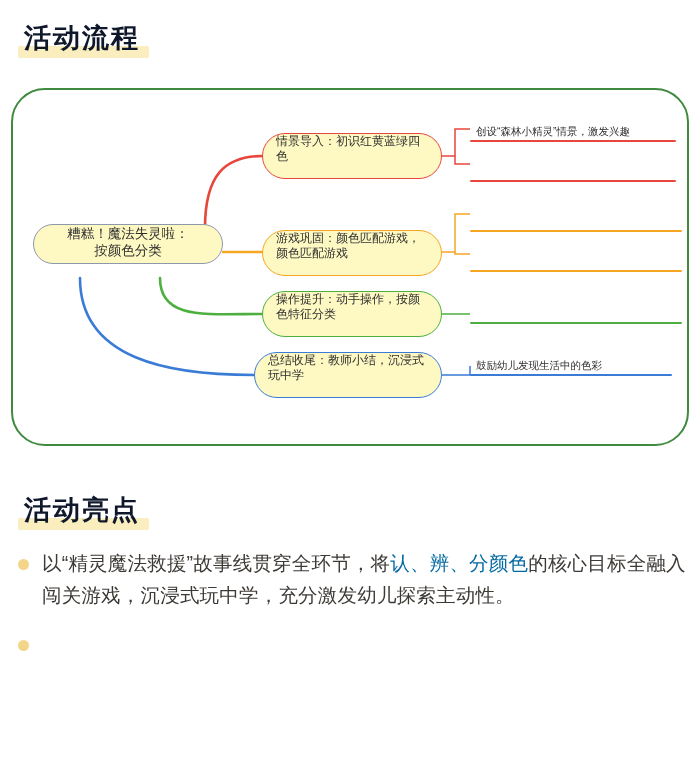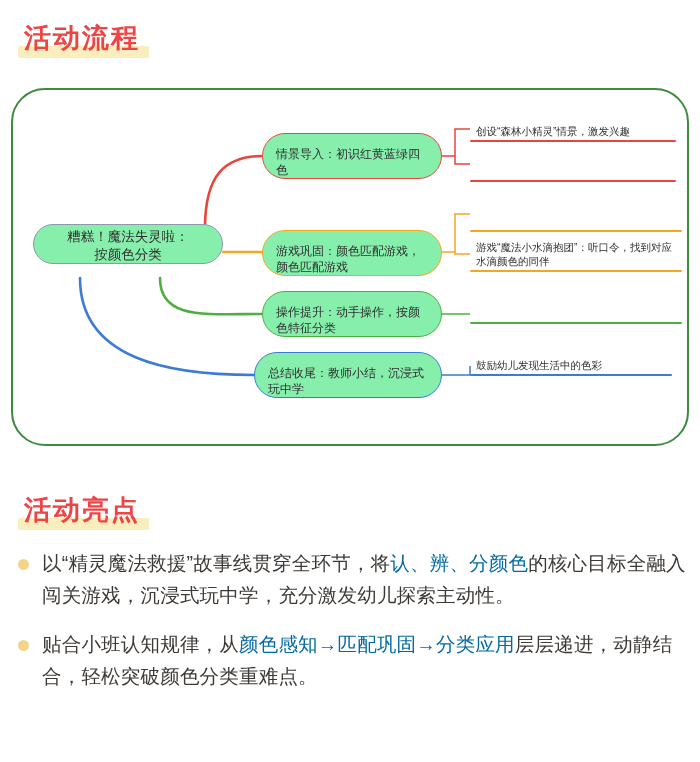--- a/index.html
+++ b/index.html
@@ -21,7 +21,7 @@
     position: absolute;
     font-size: 27px;
     font-weight: bold;
-    color: #ef4444;
+    color: #0f172a;
     letter-spacing: 2px;
     white-space: nowrap;
   }

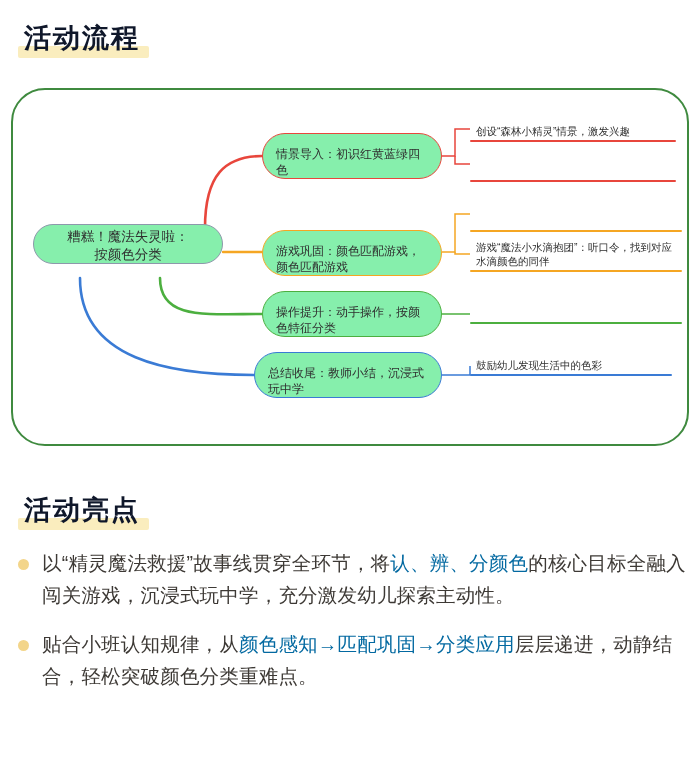--- a/index.html
+++ b/index.html
@@ -71,8 +71,8 @@
     position: absolute;
     box-sizing: border-box;
     display: flex;
-    align-items: flex-end;
-    background: #86efac;
+    align-items: flex-start;
+    background: #fef9c3;
   }
   .node-label {
     display: block;

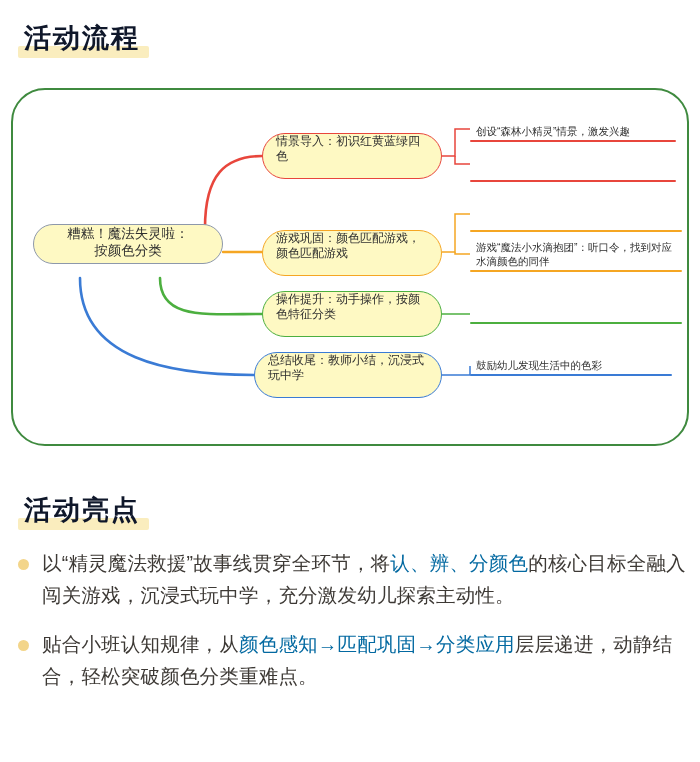--- a/index.html
+++ b/index.html
@@ -222,7 +222,6 @@
   <span class="leaf-underline" style="background:#f5a623; width:212px;"></span>
 </div>
 <div class="node leaf-node" id="node-leaf-1-1">
-  <span class="node-label">游戏“魔法小水滴抱团”：听口令，找到对应水滴颜色的同伴</span>
   <span class="leaf-underline" style="background:#f5a623; width:212px;"></span>
 </div>
 <div class="node leaf-node" id="node-leaf-2-0">

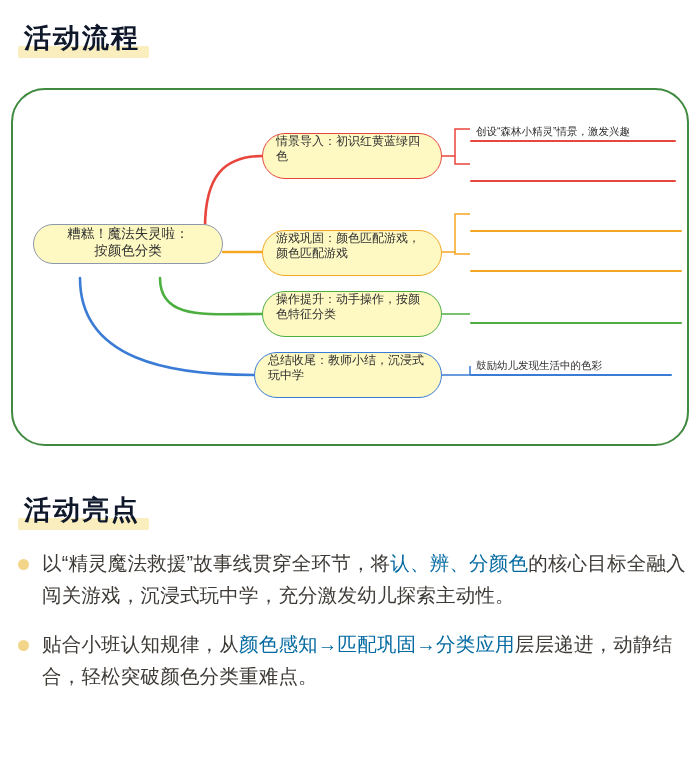--- a/index.html
+++ b/index.html
@@ -243,7 +243,6 @@
   </div>
   <div class="bullet-item">
     <span class="bullet-dot"></span>
-    <span class="bullet-text"><span>贴合小班认知规律，从</span><span class="accent-green">颜色感知→匹配巩固→分类应用</span><span>层层递进，动静结合，轻松突破颜色分类重难点。</span></span>
   </div>
 </div>
 

